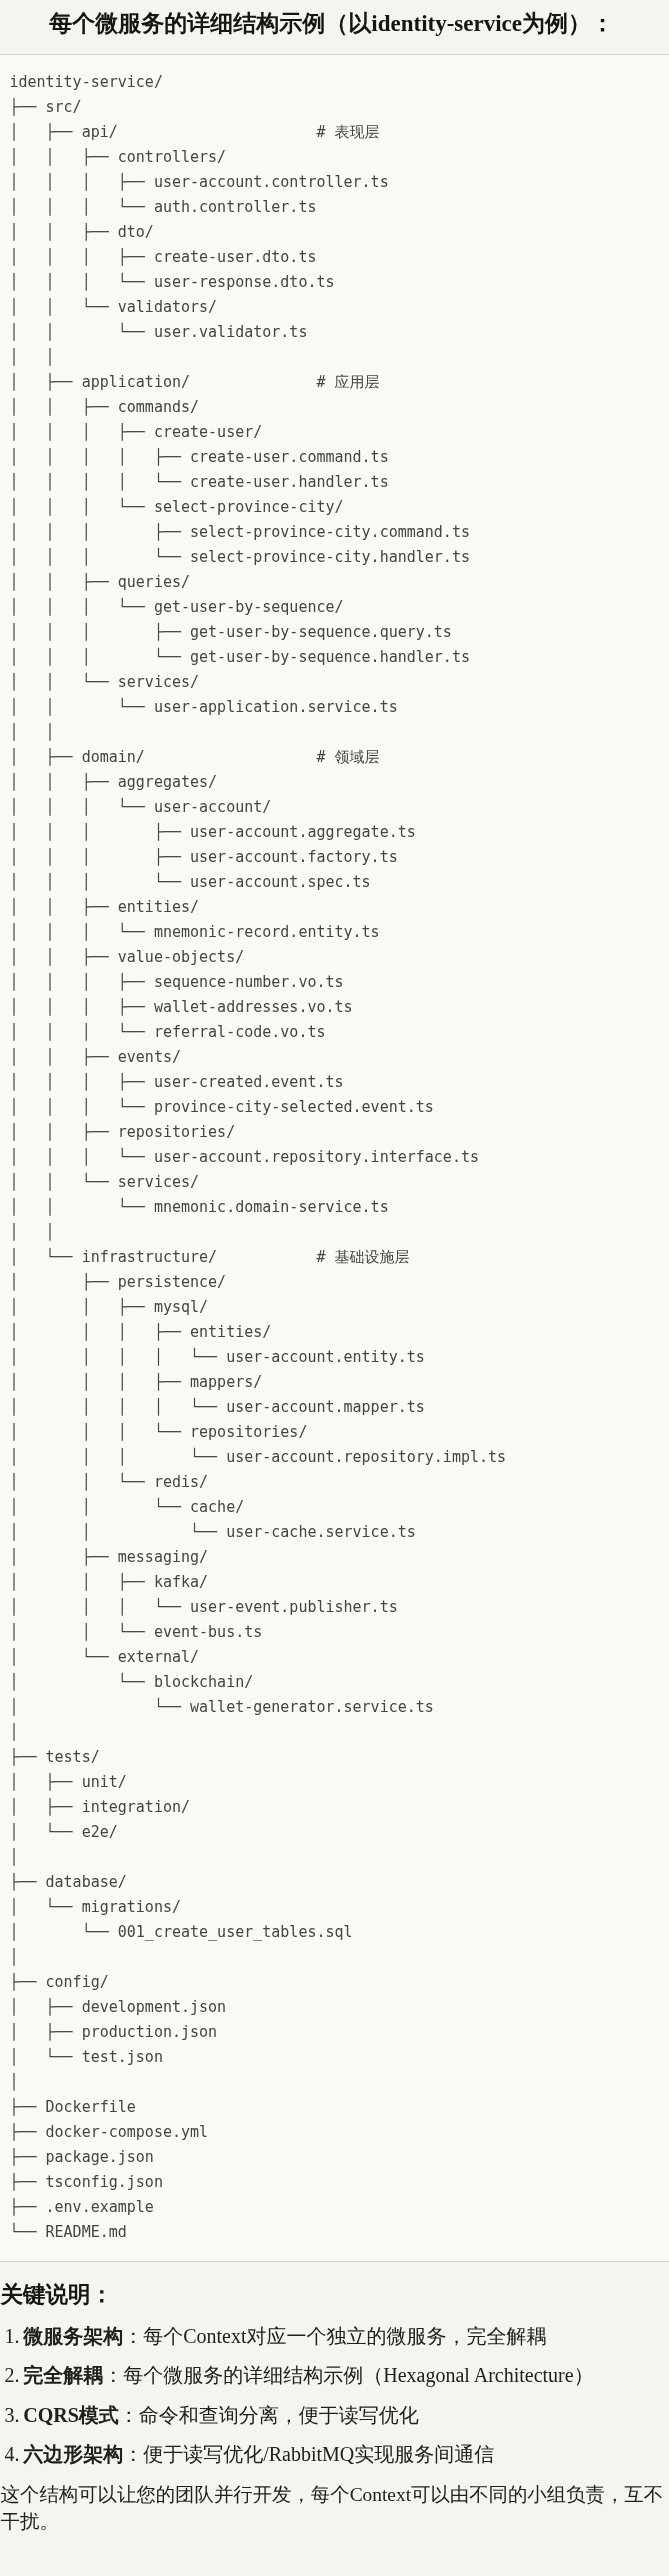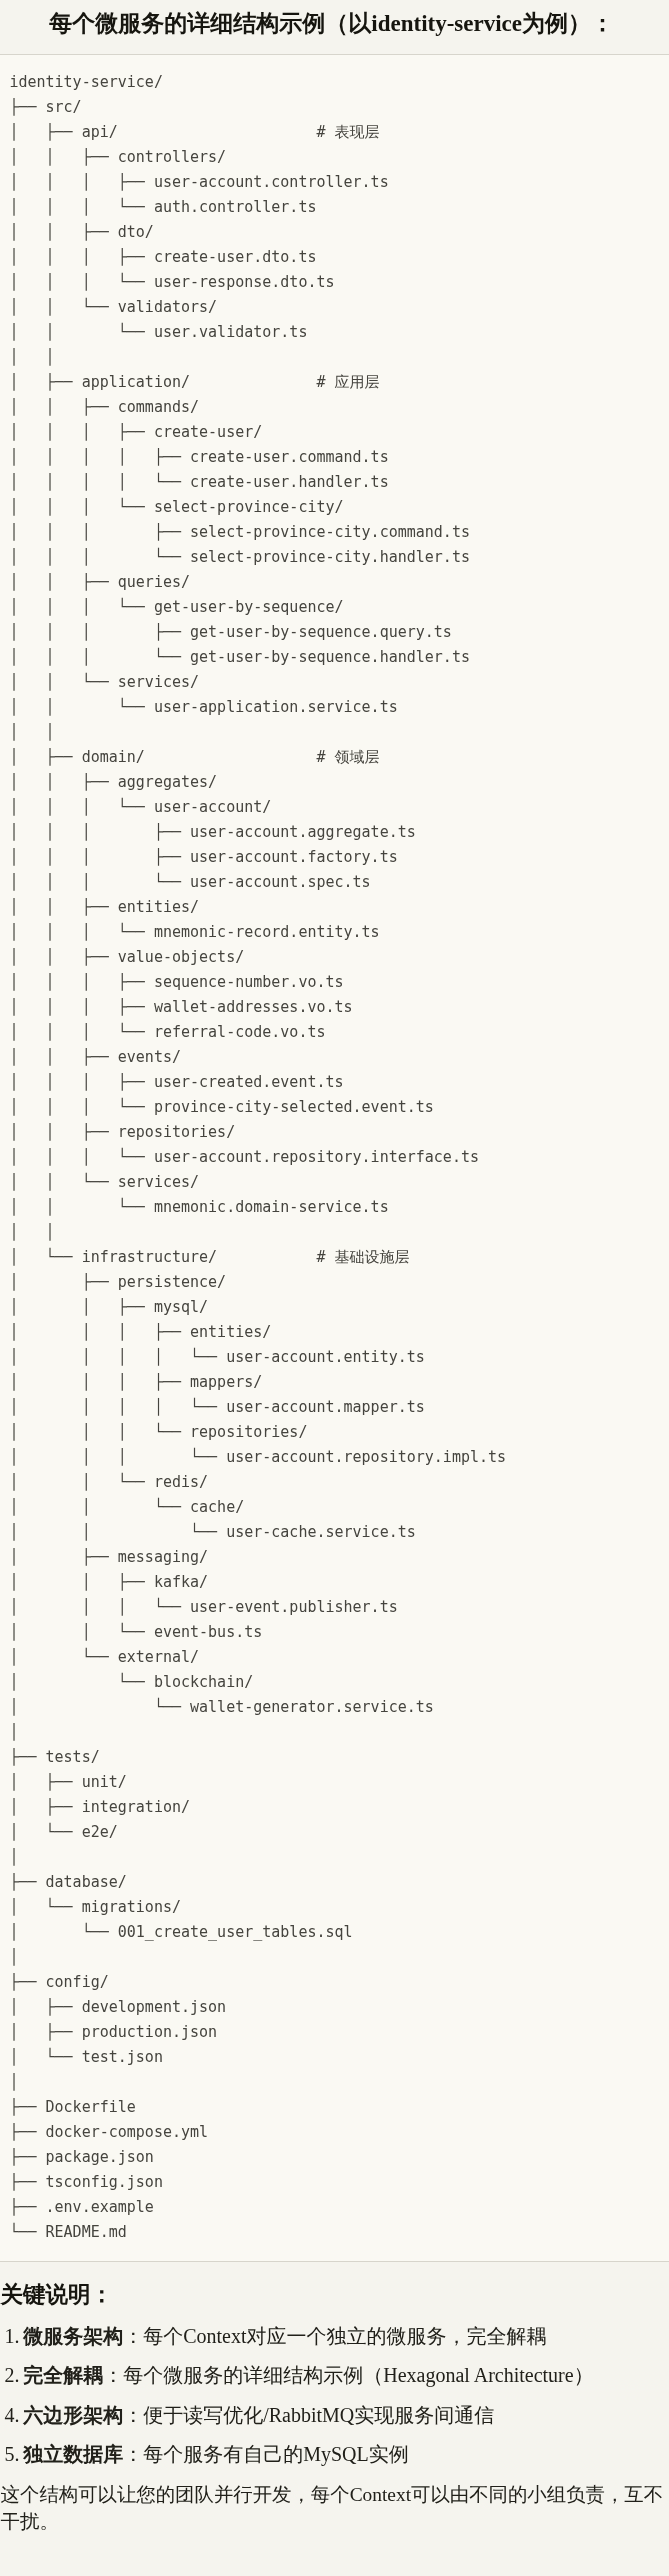--- a/index.html
+++ b/index.html
@@ -151,6 +151,7 @@
 <ol class="key-points">
   <li class="key-point"><span class="num">1.</span><span class="label">微服务架构</span><span class="colon">：</span><span class="text">每个Context对应一个独立的微服务，完全解耦</span></li>
   <li class="key-point"><span class="num">2.</span><span class="label">完全解耦</span><span class="colon">：</span><span class="text">每个微服务的详细结构示例（Hexagonal Architecture）</span></li>
+  <li class="key-point"><span class="num">3.</span><span class="label">CQRS模式</span><span class="colon">：</span><span class="text">命令和查询分离，便于读写优化</span></li>
   <li class="key-point"><span class="num">4.</span><span class="label">六边形架构</span><span class="colon">：</span><span class="text">便于读写优化/RabbitMQ实现服务间通信</span></li>
   <li class="key-point"><span class="num">5.</span><span class="label">独立数据库</span><span class="colon">：</span><span class="text">每个服务有自己的MySQL实例</span></li>
 </ol>

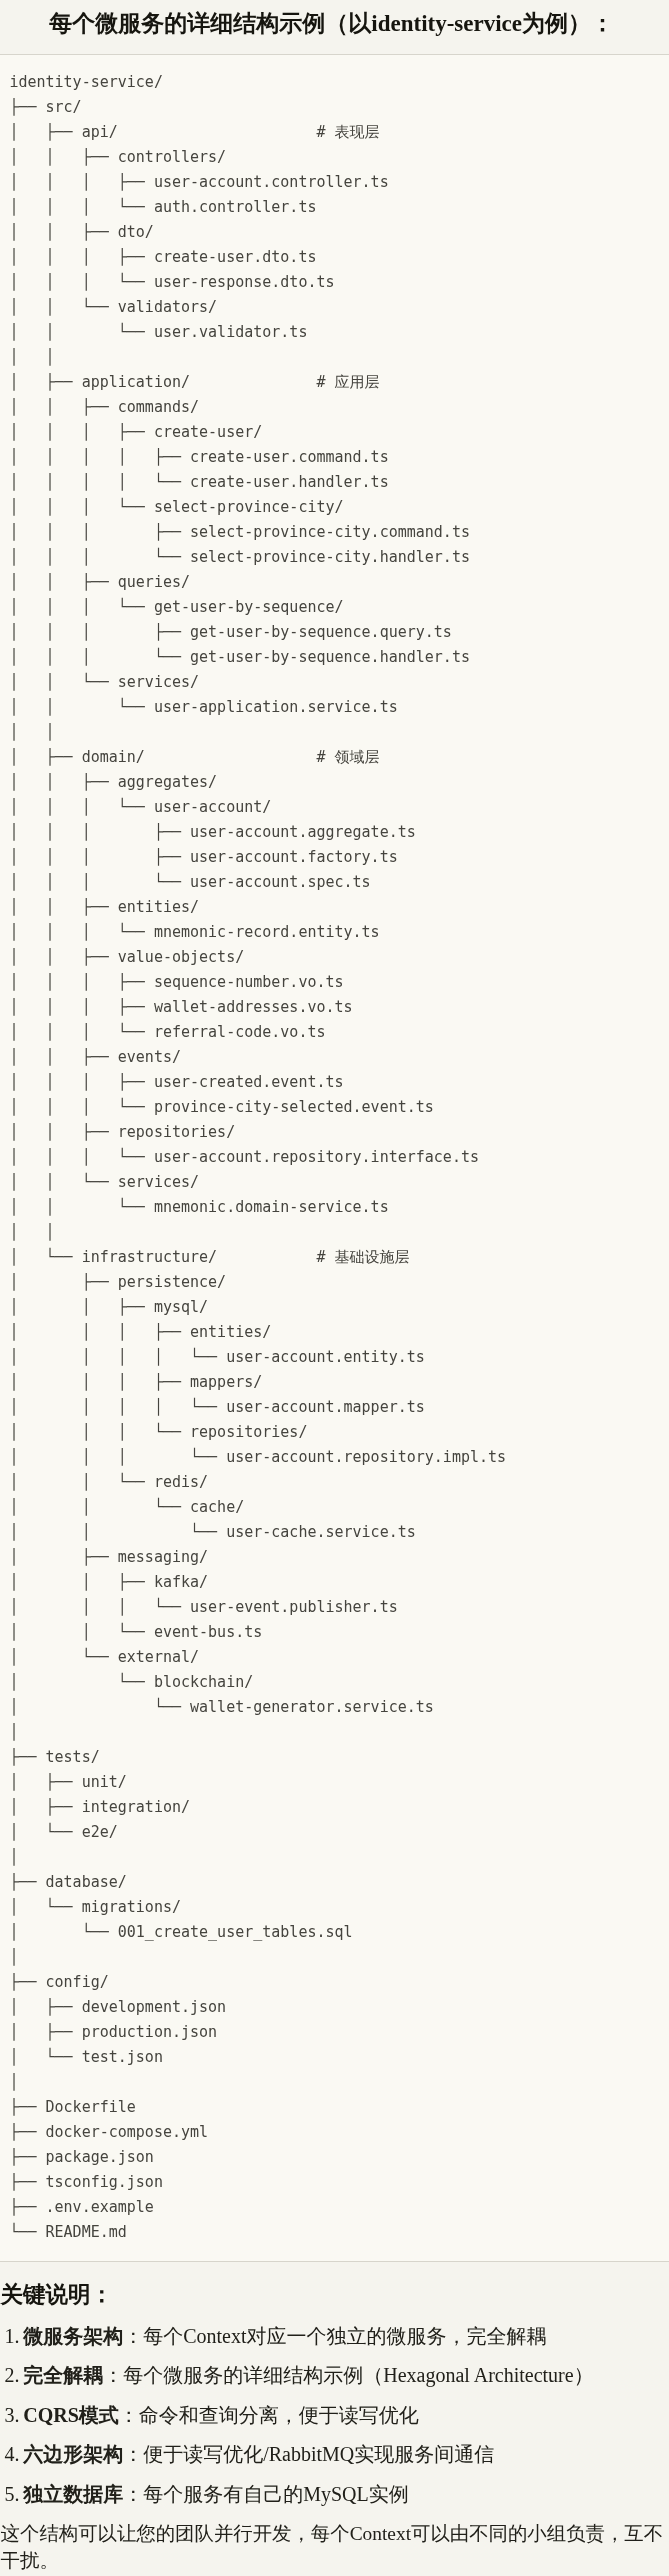--- a/index.html
+++ b/index.html
@@ -153,7 +153,6 @@
   <li class="key-point"><span class="num">2.</span><span class="label">完全解耦</span><span class="colon">：</span><span class="text">每个微服务的详细结构示例（Hexagonal Architecture）</span></li>
   <li class="key-point"><span class="num">3.</span><span class="label">CQRS模式</span><span class="colon">：</span><span class="text">命令和查询分离，便于读写优化</span></li>
   <li class="key-point"><span class="num">4.</span><span class="label">六边形架构</span><span class="colon">：</span><span class="text">便于读写优化/RabbitMQ实现服务间通信</span></li>
-  <li class="key-point"><span class="num">5.</span><span class="label">独立数据库</span><span class="colon">：</span><span class="text">每个服务有自己的MySQL实例</span></li>
 </ol>
 
 <p class="closing">这个结构可以让您的团队并行开发，每个Context可以由不同的小组负责，互不干扰。</p>

